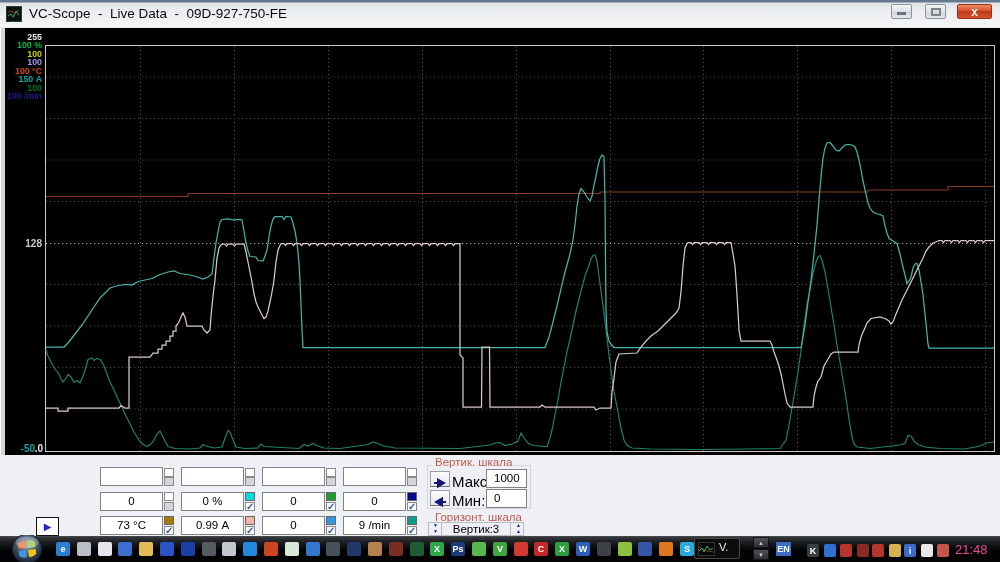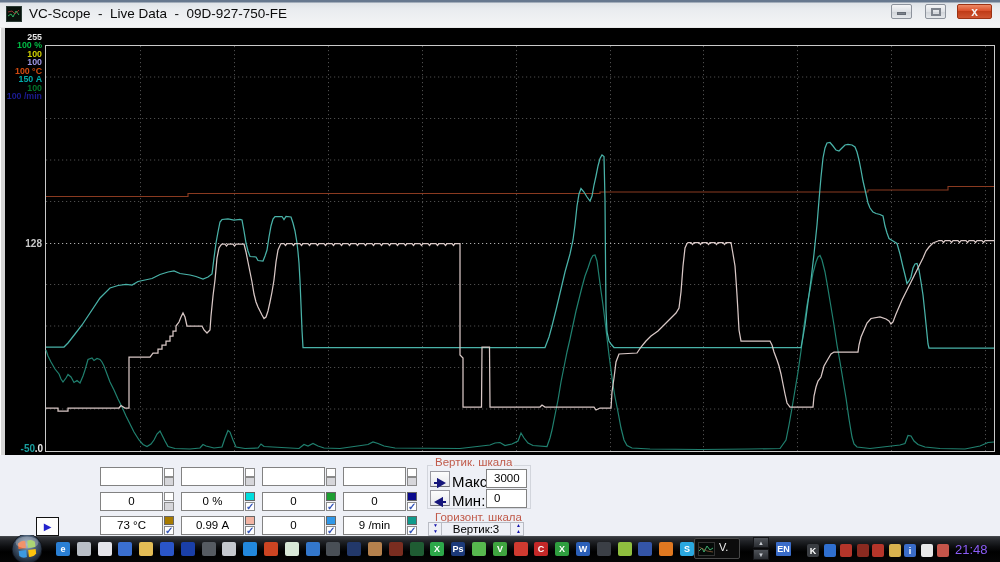--- a/index.html
+++ b/index.html
@@ -148,7 +148,7 @@
         <path d="M1,5 h7 M5,1.5 l6,3.5 -6,3.5 z" stroke="#15157a" stroke-width="2" fill="#15157a"></path>
       </svg></div>
 <div class="blab" style="left:452px;top:18px">Макс:</div>
-<div class="sfld" style="top:14px">3000</div>
+<div class="sfld" style="top:14px">1000</div>
 <div class="abtn" style="top:35px"><svg width="14" height="10">
         <path d="M6,5 h7 M9,1.5 l-6,3.5 6,3.5 z" stroke="#15157a" stroke-width="2" fill="#15157a"></path>
       </svg></div>

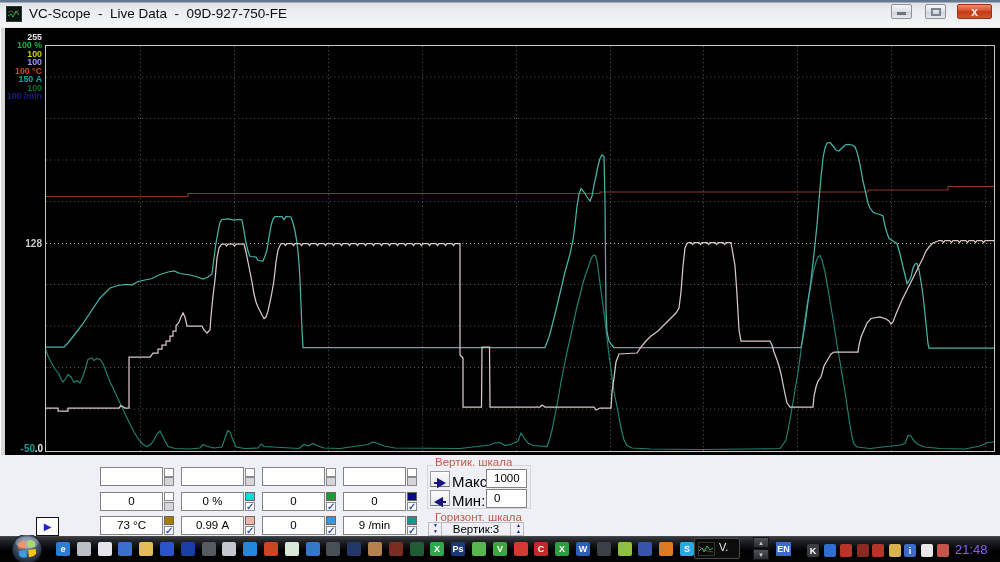--- a/index.html
+++ b/index.html
@@ -42,7 +42,7 @@
 #spinner { position:absolute; left:753px; top:537px; width:16px; height:23px; }
 #spinner div { position:absolute; left:0; width:16px; height:11px; background:linear-gradient(#4e5258,#2b2e33); border:1px solid #141518; color:#c9cdd3; font-size:6px; text-align:center; line-height:10px; }
 #enbadge { position:absolute; left:776px; top:542px; width:15px; height:14px; background:#3a6cc8; color:#fff; font-size:9px; font-weight:bold; text-align:center; line-height:15px; border-radius:1px; }
-#clock { position:absolute; left:955px; top:542px; color:#8b5cf6; font-size:13px; }
+#clock { position:absolute; left:955px; top:542px; color:#ec4899; font-size:13px; }
 #orb { position:absolute; left:8px; top:535px; }
 </style></head>
 <body>

